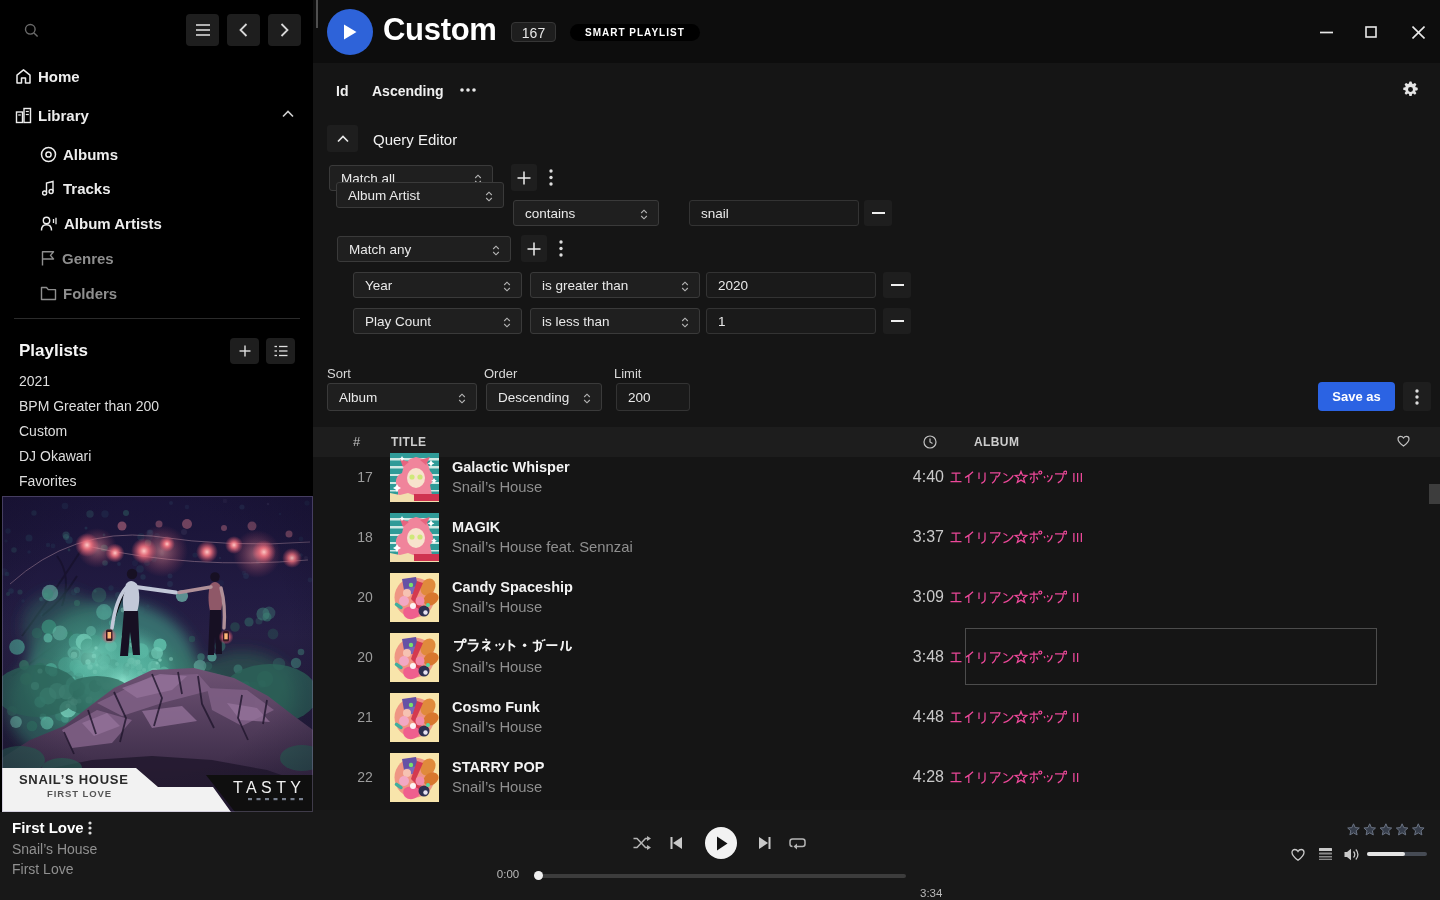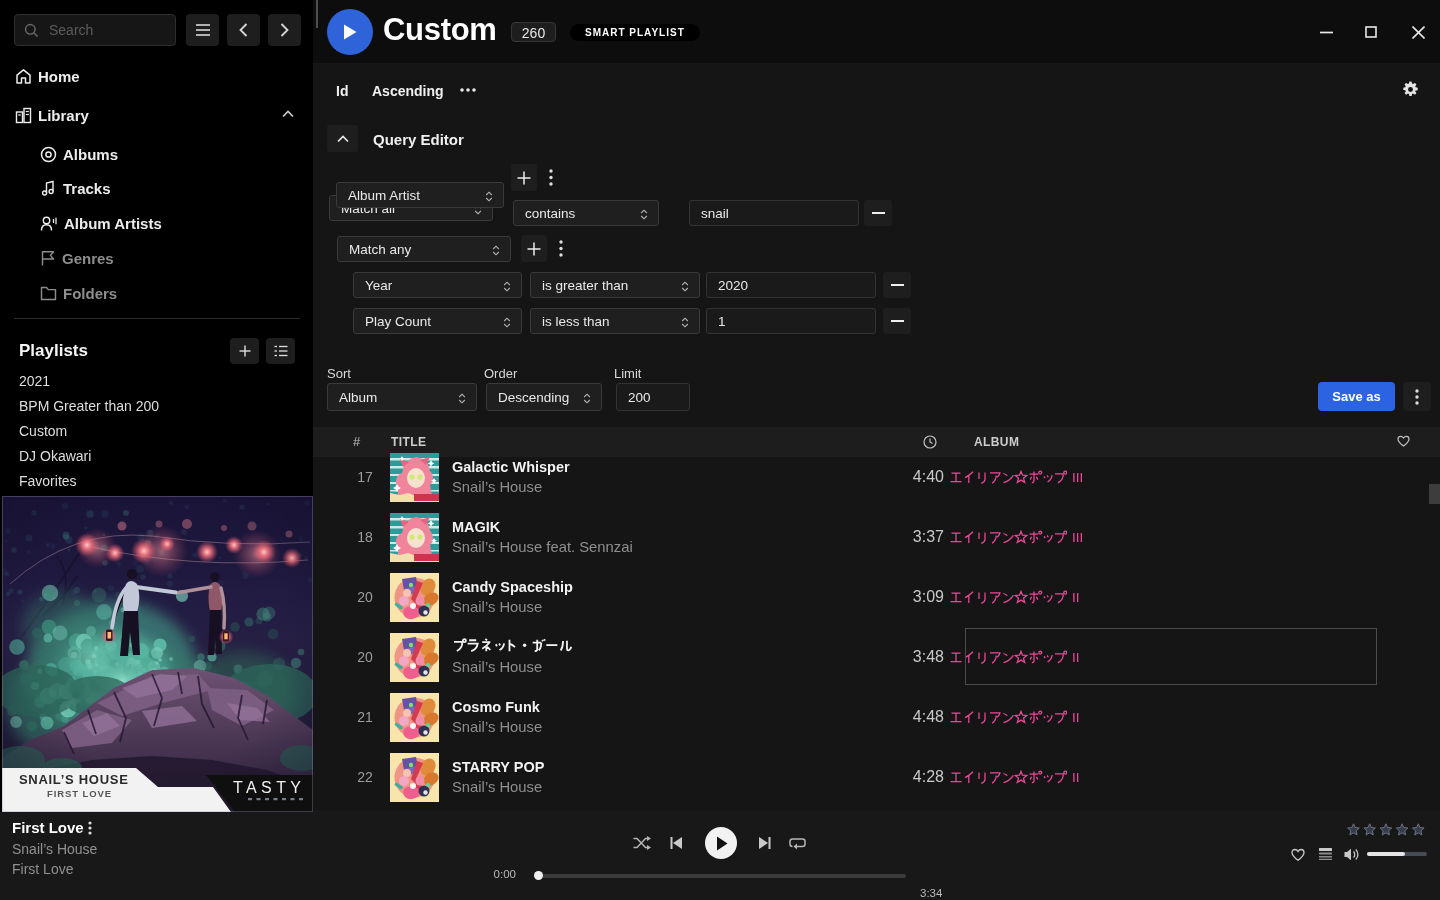--- a/index.html
+++ b/index.html
@@ -58,7 +58,6 @@
 <div id="app">
 
   <div id="sidebar">
-    <div class="searchbox">Search</div>
     <svg class="abs" style="left:24px;top:23px" width="15" height="15" viewBox="0 0 15 15">
         <circle cx="6.3" cy="6.3" r="4.8" fill="none" stroke="#6a6a6a" stroke-width="1.4"></circle>
         <line x1="10" y1="10" x2="13.6" y2="13.6" stroke="#6a6a6a" stroke-width="1.4"></line>

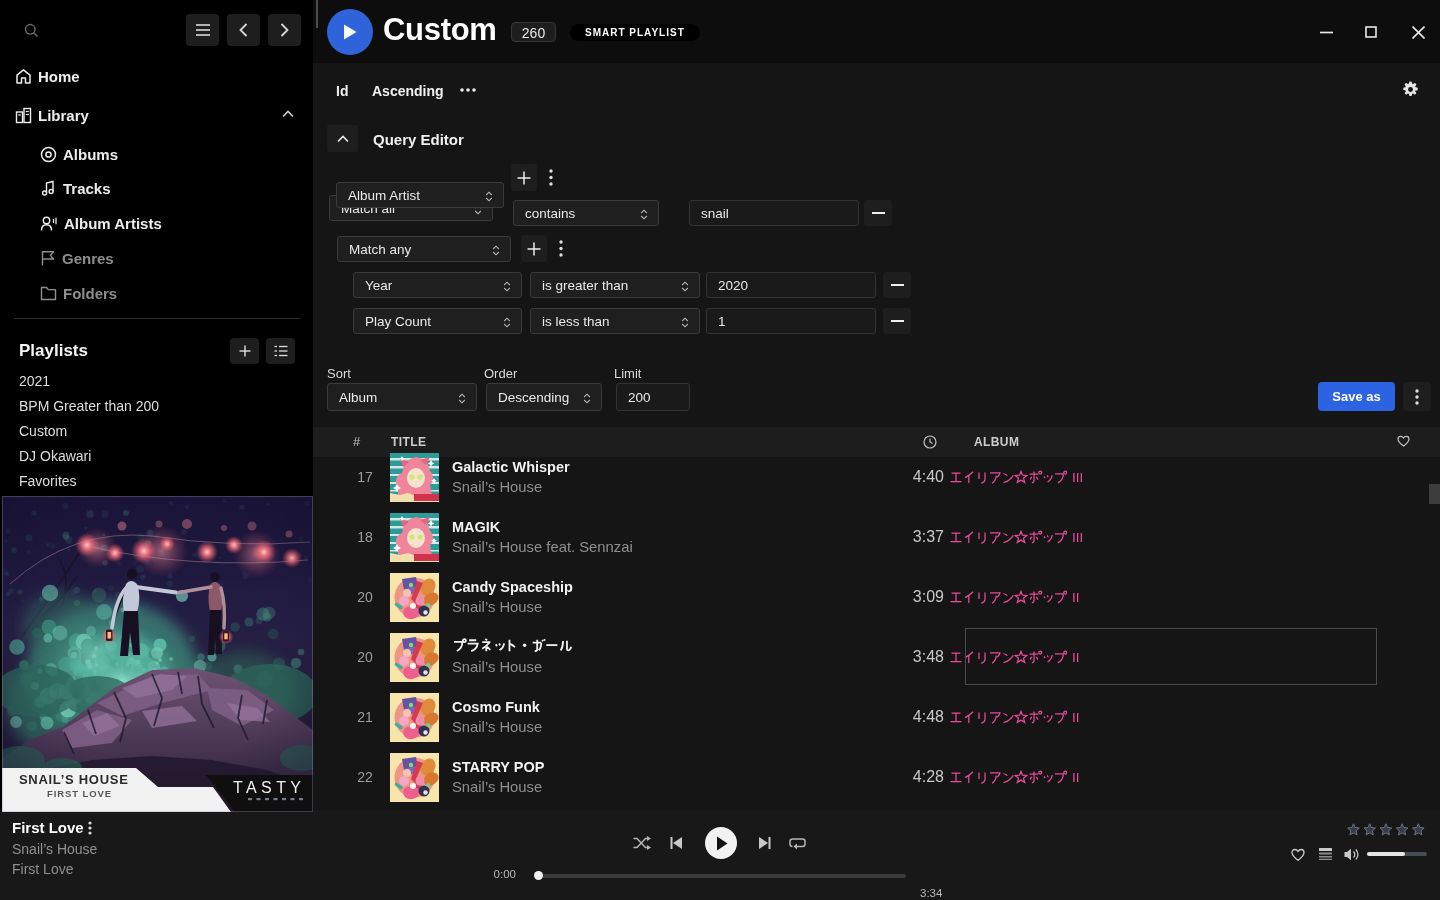--- a/index.html
+++ b/index.html
@@ -628,7 +628,7 @@
         </svg>
       </div>
     <div id="title-custom">Custom</div>
-    <div id="chip167">260</div>
+    <div id="chip167">167</div>
     <div id="smartpl">SMART PLAYLIST</div>
 
     <svg class="winctl" style="left:1007px;top:26px" width="13" height="13" viewBox="0 0 13 13">

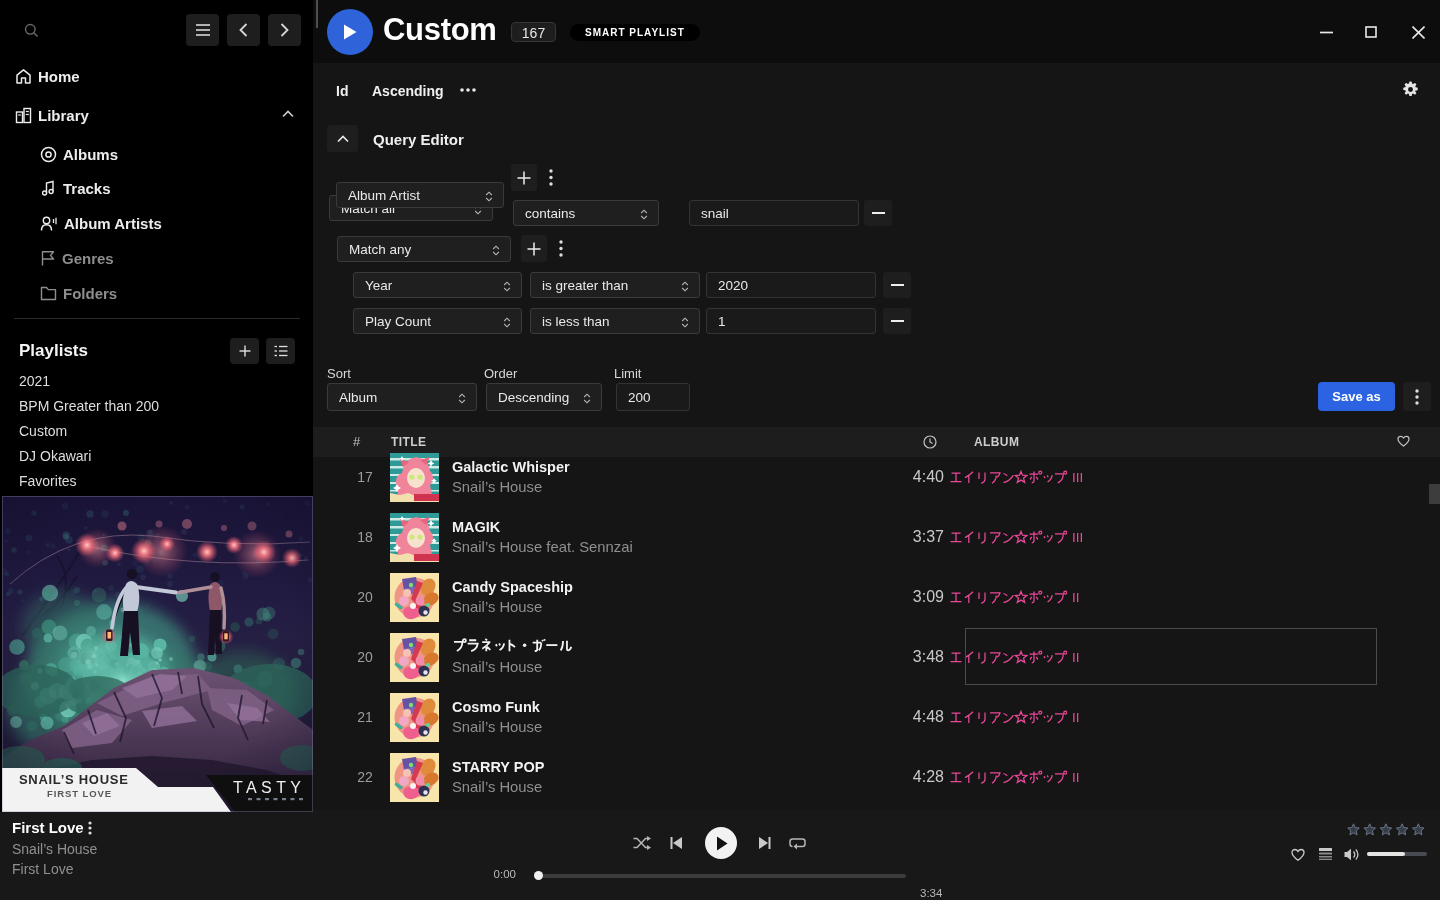--- a/index.html
+++ b/index.html
@@ -664,7 +664,7 @@
           <path d="M1,6.5 L6,1.5 L11,6.5" fill="none" stroke="#e8e8e8" stroke-width="1.7"></path>
         </svg>
       </div>
-    <div class="abs" style="left:60px;top:131px;font-size:15px;color:#f0f0f0;font-weight:bold;">Query Editor</div>
+    <div class="abs" style="left:60px;top:131px;font-size:15px;color:#f0f0f0;">Query Editor</div>
 
     <div class="sel" style="left:16px;top:165px;width:164px;margin-top:30px;">Match all<span class="ud"><svg width="8" height="11" viewBox="0 0 8 11">
             <path d="M1.2,4 L4,1.2 L6.8,4 M1.2,7 L4,9.8 L6.8,7" fill="none" stroke="#b5b5b5" stroke-width="1.1"></path>

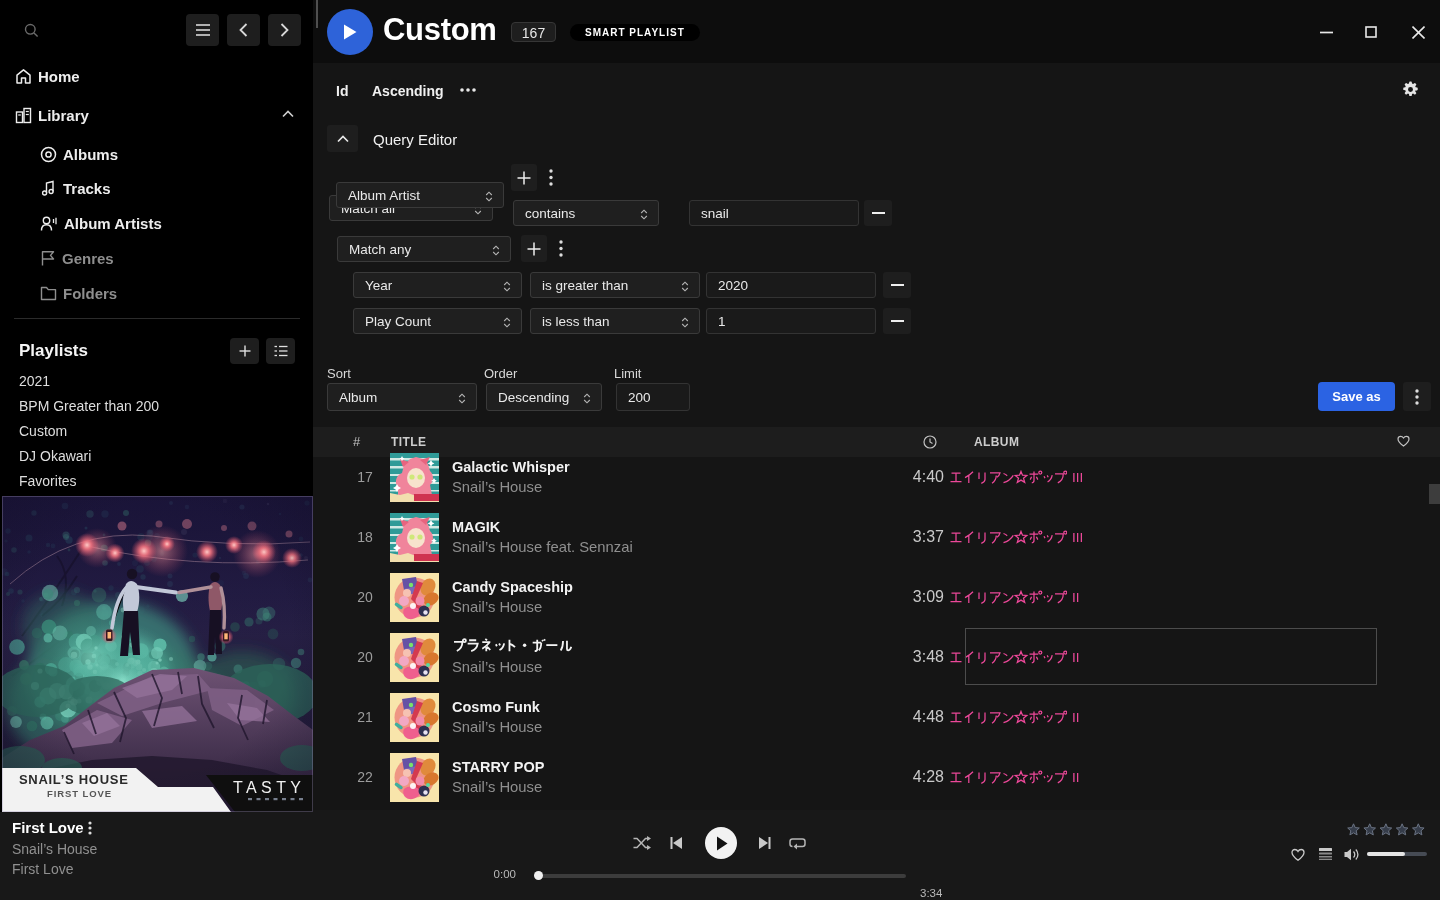--- a/index.html
+++ b/index.html
@@ -666,7 +666,7 @@
       </div>
     <div class="abs" style="left:60px;top:131px;font-size:15px;color:#f0f0f0;">Query Editor</div>
 
-    <div class="sel" style="left:16px;top:165px;width:164px;margin-top:30px;">Match all<span class="ud"><svg width="8" height="11" viewBox="0 0 8 11">
+    <div class="sel" style="left:16px;top:165px;width:164px;">Match all<span class="ud"><svg width="8" height="11" viewBox="0 0 8 11">
             <path d="M1.2,4 L4,1.2 L6.8,4 M1.2,7 L4,9.8 L6.8,7" fill="none" stroke="#b5b5b5" stroke-width="1.1"></path>
           </svg></span></div>
     <div class="qe-btn" style="left:198px;top:164px;width:26px;height:27px;">

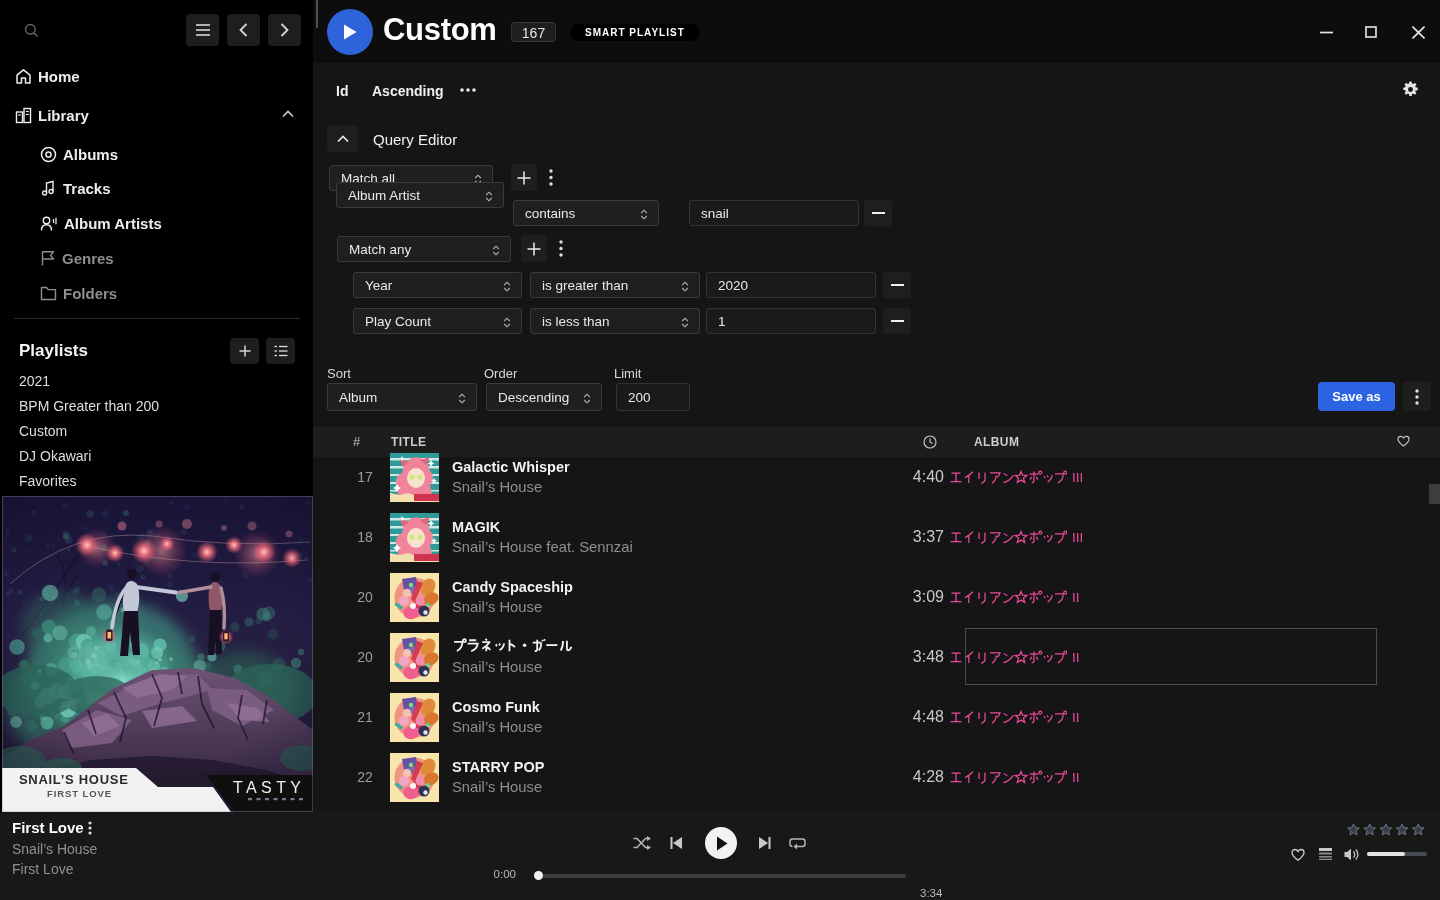--- a/index.html
+++ b/index.html
@@ -1030,7 +1030,7 @@
         <path d="M8,7.5 L4.5,10.5 L8,13.5 Z" fill="#b5b5b5"></path>
       </svg>
 
-    <div class="abs" style="left:476px;top:58px;width:40px;text-align:right;font-size:11.5px;color:#b9b9b9;">0:00</div>
+    <div class="abs" style="left:488px;top:58px;width:40px;text-align:center;font-size:11.5px;color:#b9b9b9;">0:00</div>
     <div class="abs" style="left:535px;top:63.5px;width:371px;height:4.5px;border-radius:2.5px;background:#3c3c3c;"></div>
     <div class="abs" style="left:534px;top:61px;width:9px;height:9px;border-radius:50%;background:#f0f0f0;"></div>
     <div class="abs" style="left:920px;top:58px;font-size:11.5px;color:#b9b9b9;margin-top:19px;">3:34</div>

